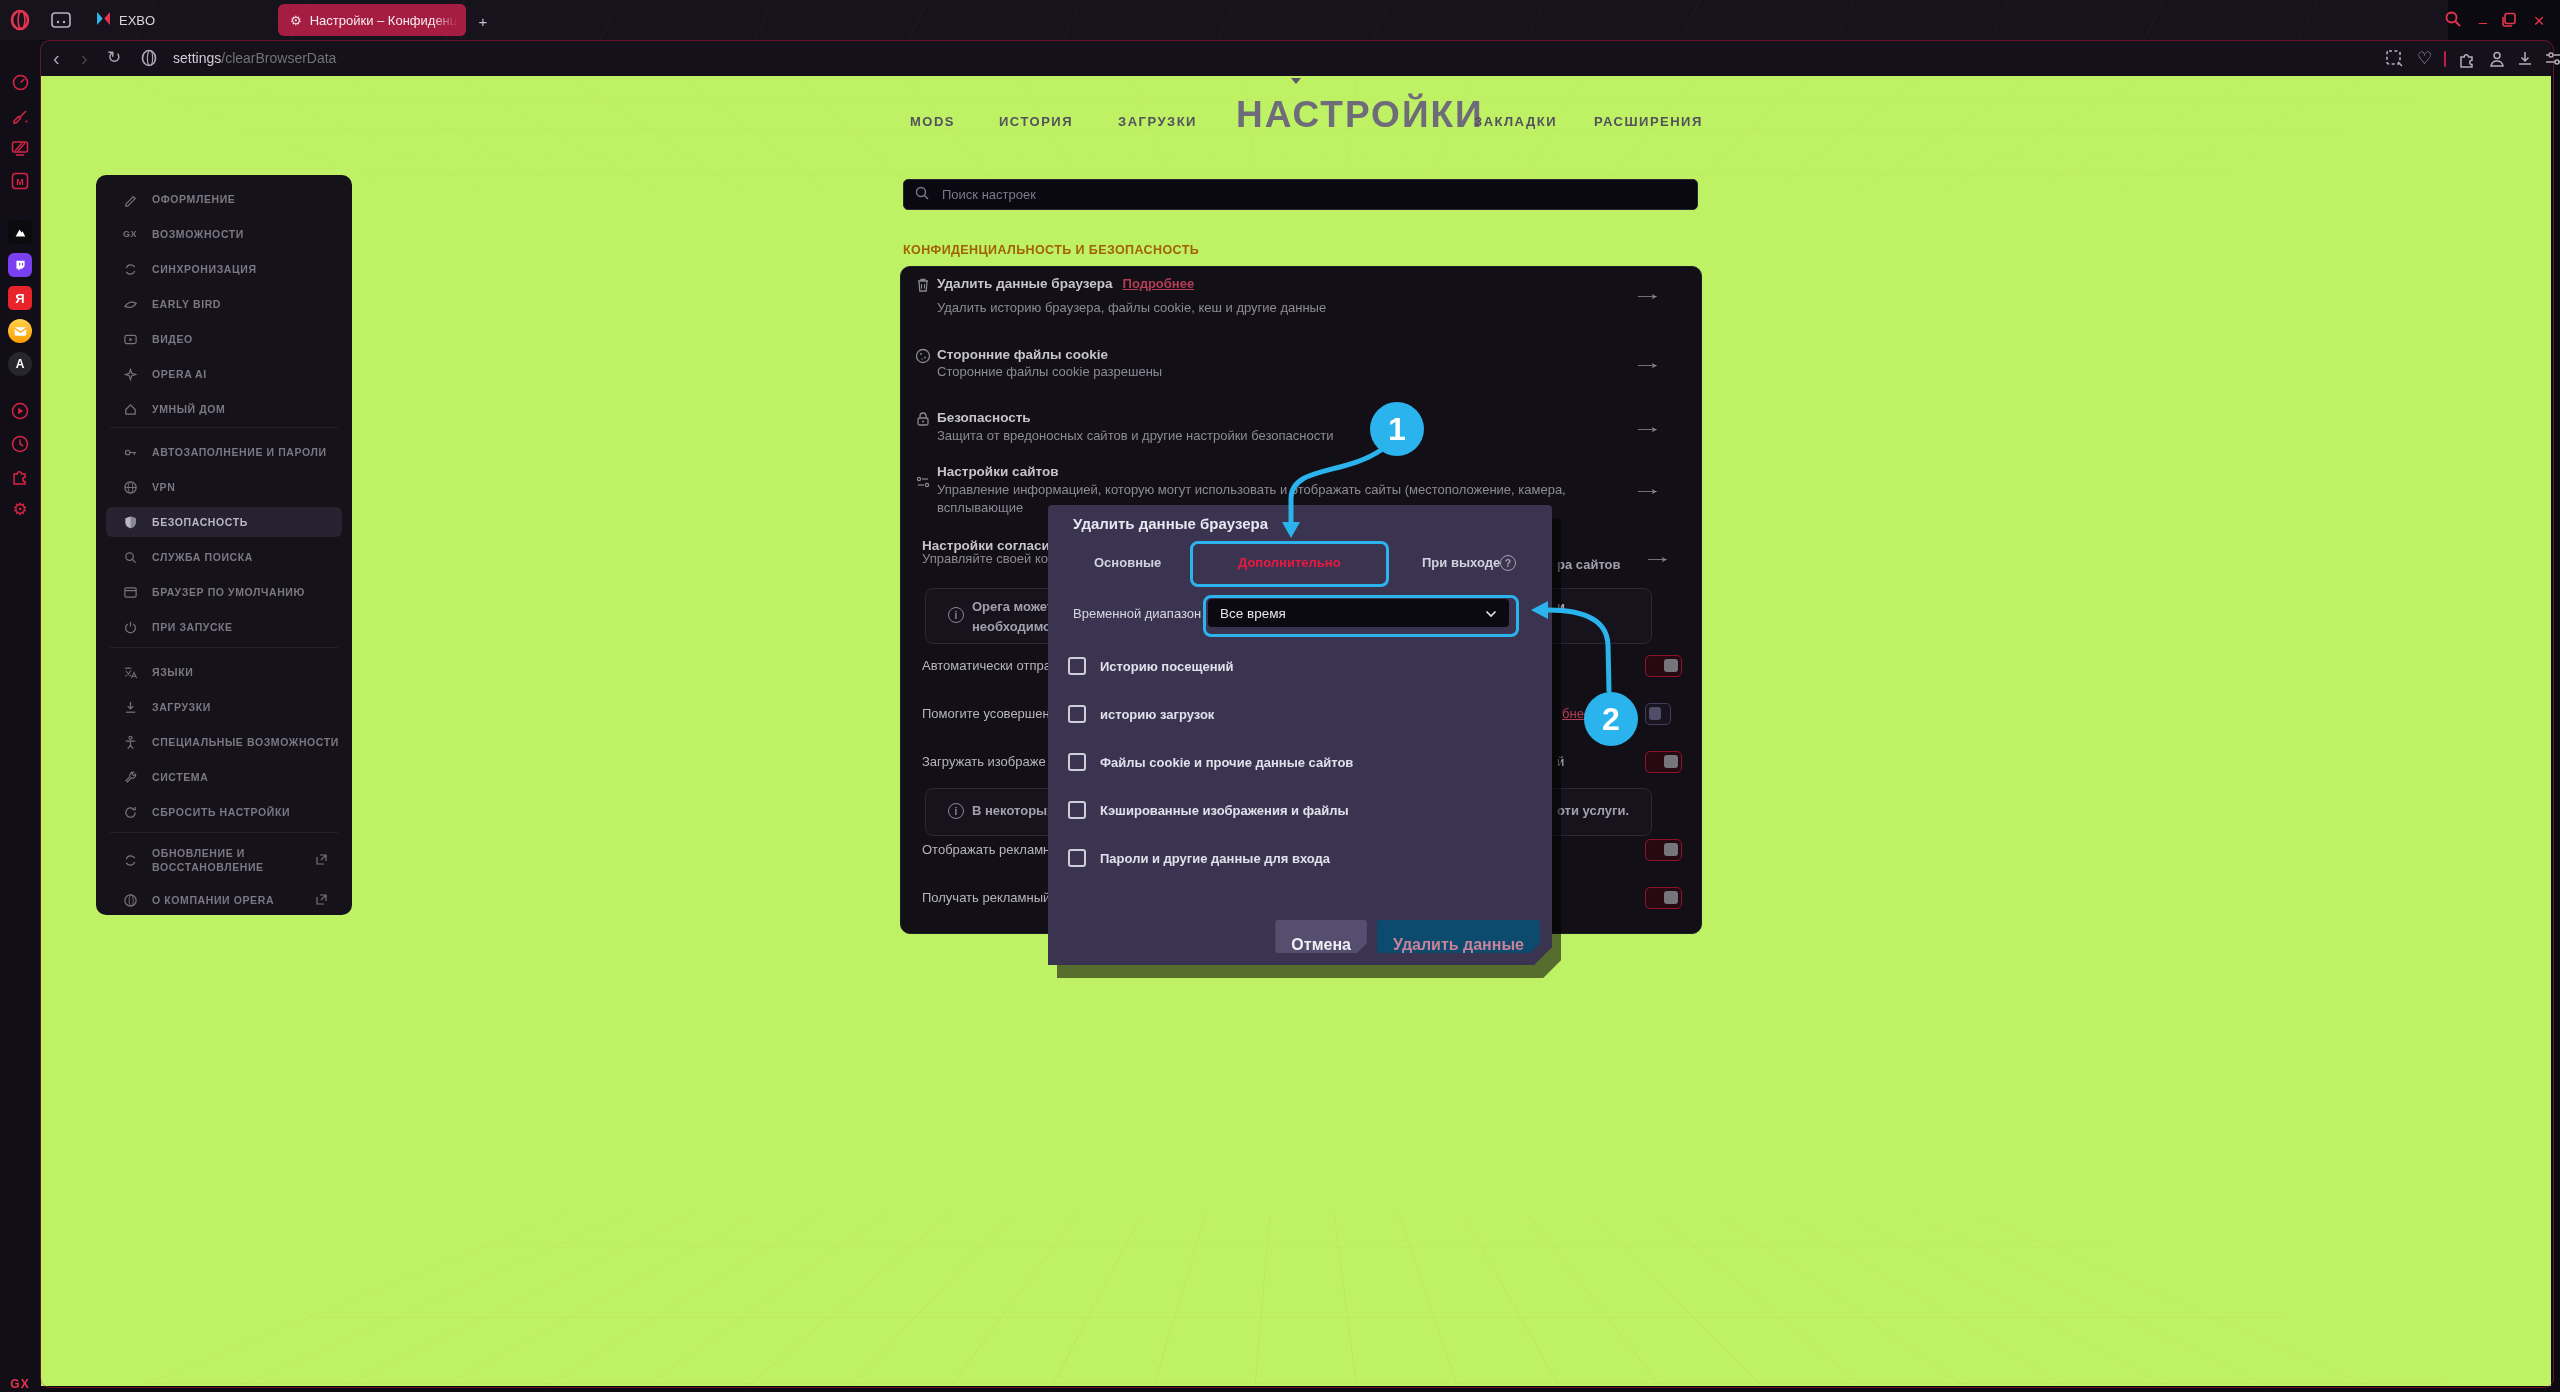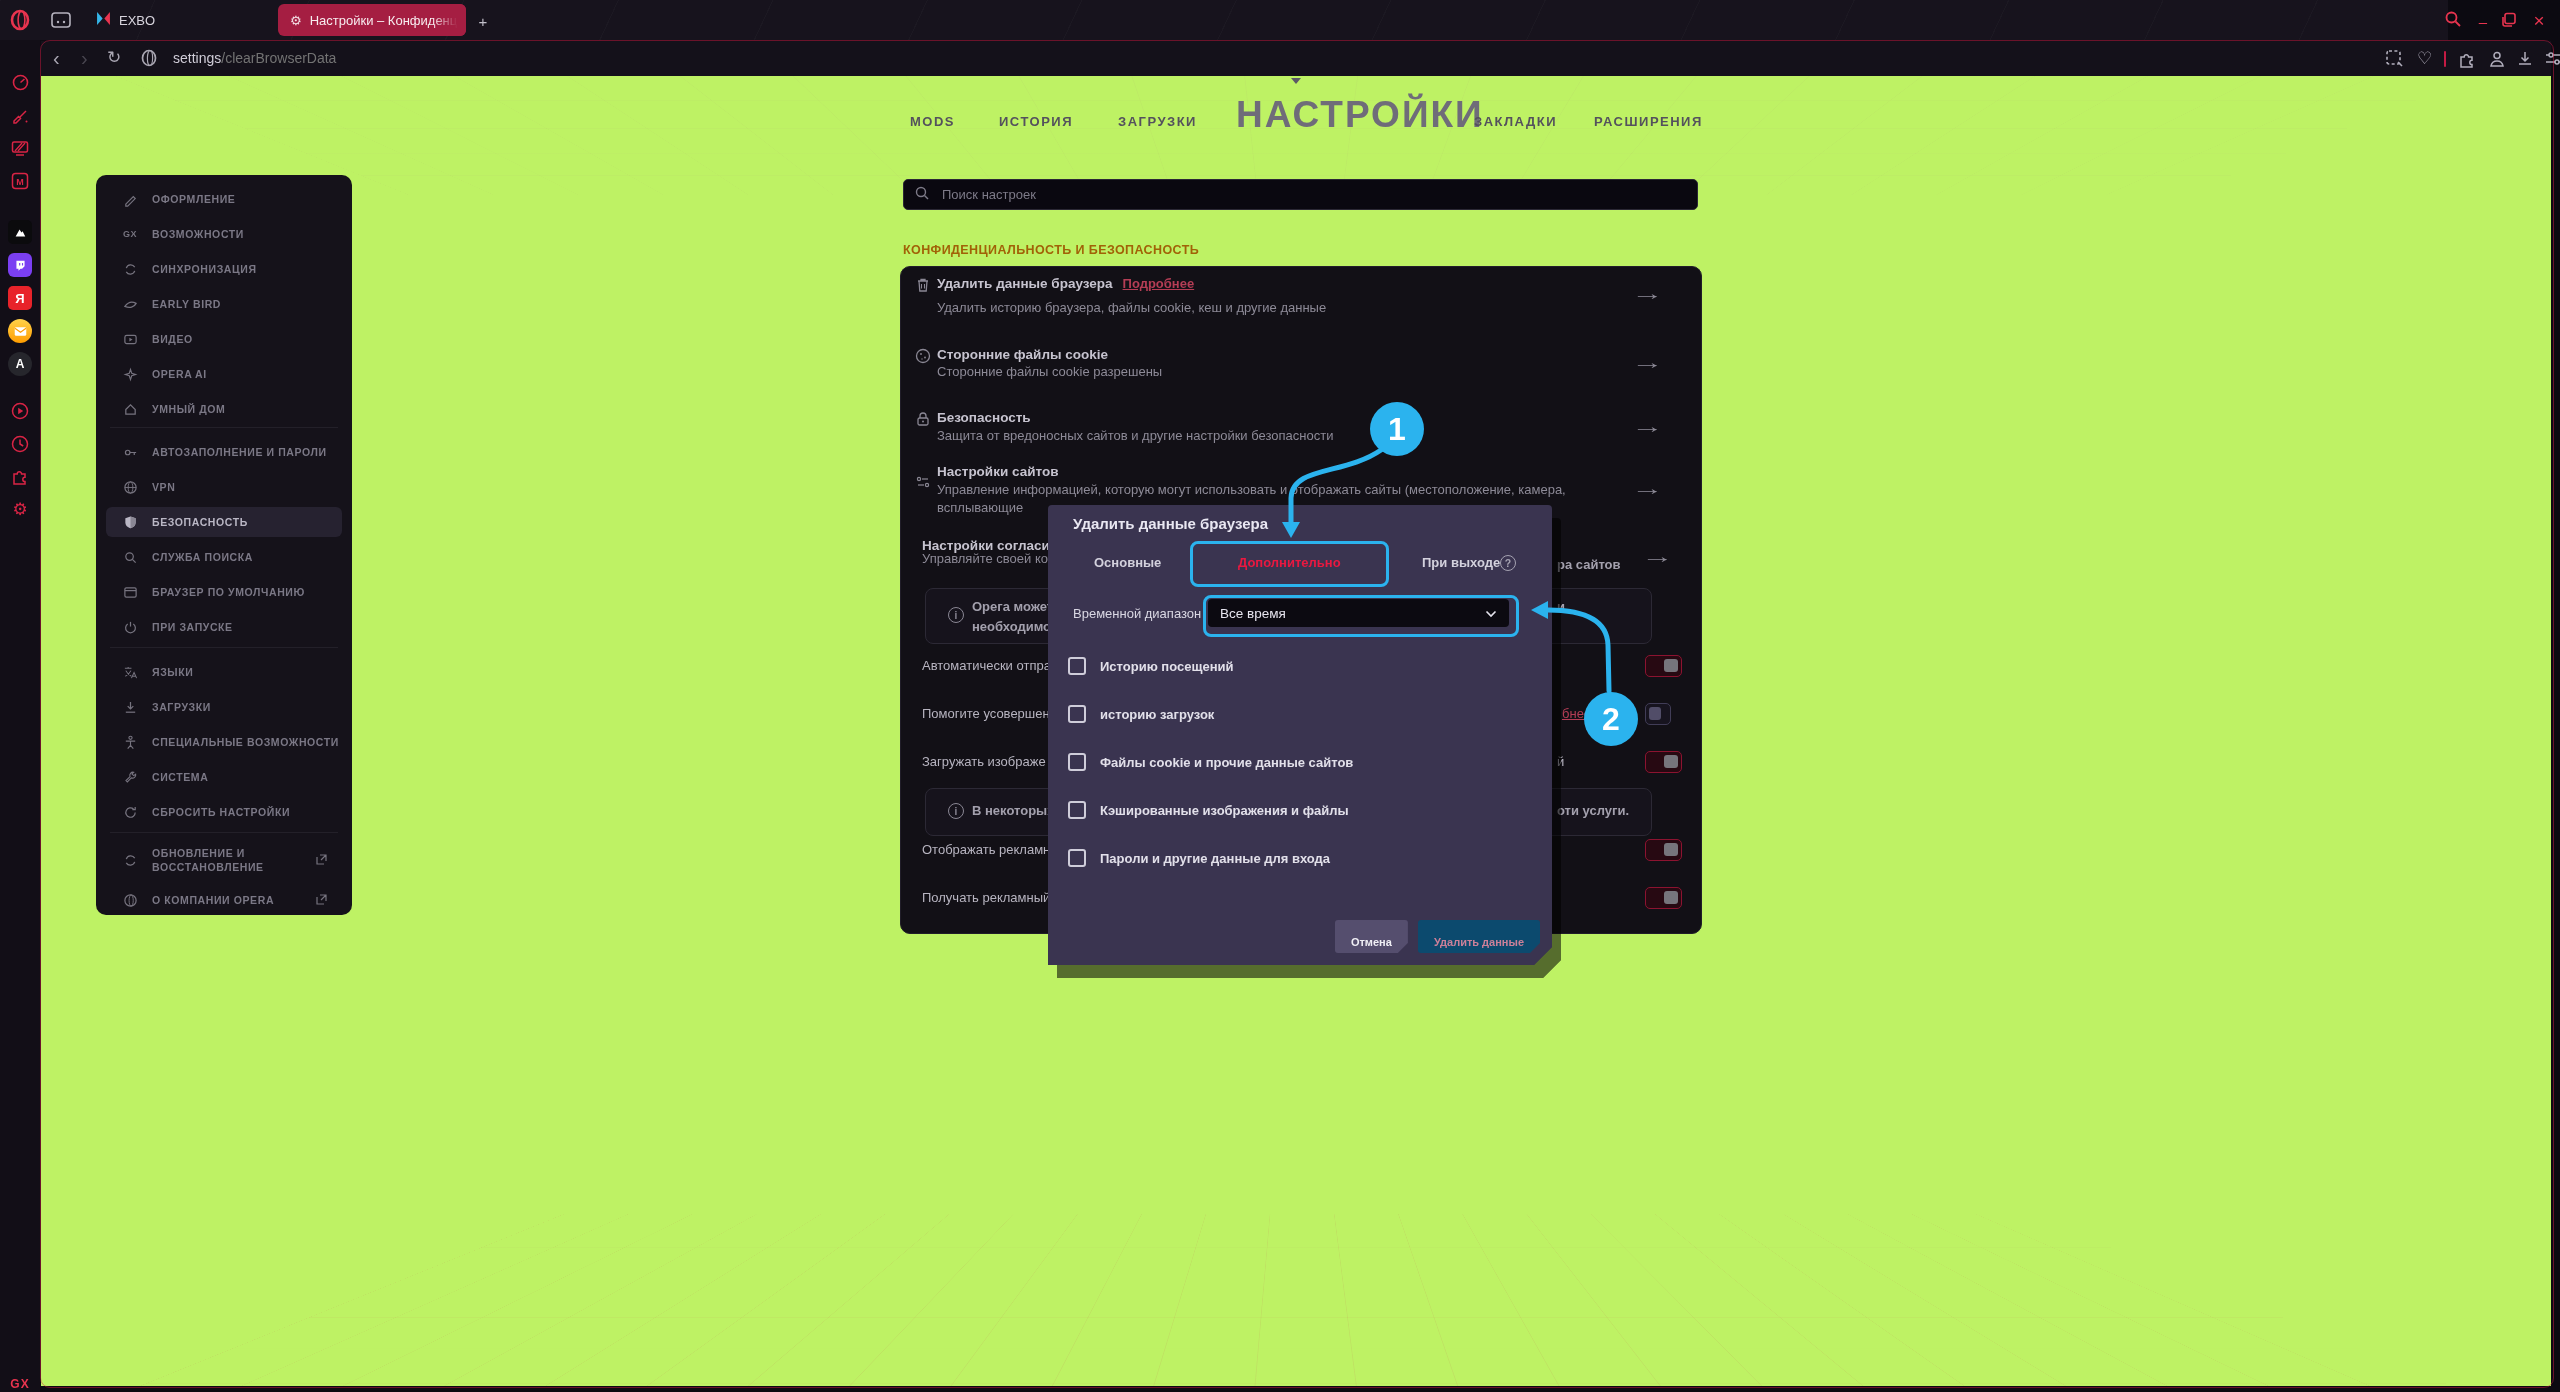--- a/index.html
+++ b/index.html
@@ -86,7 +86,7 @@
   .chklabel{color:#e2e0ea;font-size:13px;font-weight:600;}
   .dfooter{position:absolute;left:0;bottom:0;width:100%;height:57px;background:#3a3450;display:flex;
     align-items:center;justify-content:flex-end;gap:10px;padding-right:12px;box-sizing:border-box;}
-  .btn{height:33px;border:none;font-family:inherit;font-size:11px;font-weight:bold;padding:16px 16px;
+  .btn{height:33px;border:none;font-family:inherit;font-size:16px;font-weight:bold;padding:16px 16px;
     clip-path:polygon(0 0,100% 0,100% calc(100% - 10px),calc(100% - 10px) 100%,0 100%);border-radius:3px;}
   .btn.cancel{background:#554e6e;color:#f0eff5;}
   .btn.danger{background:#0c4a6e;color:#cc8099;}

